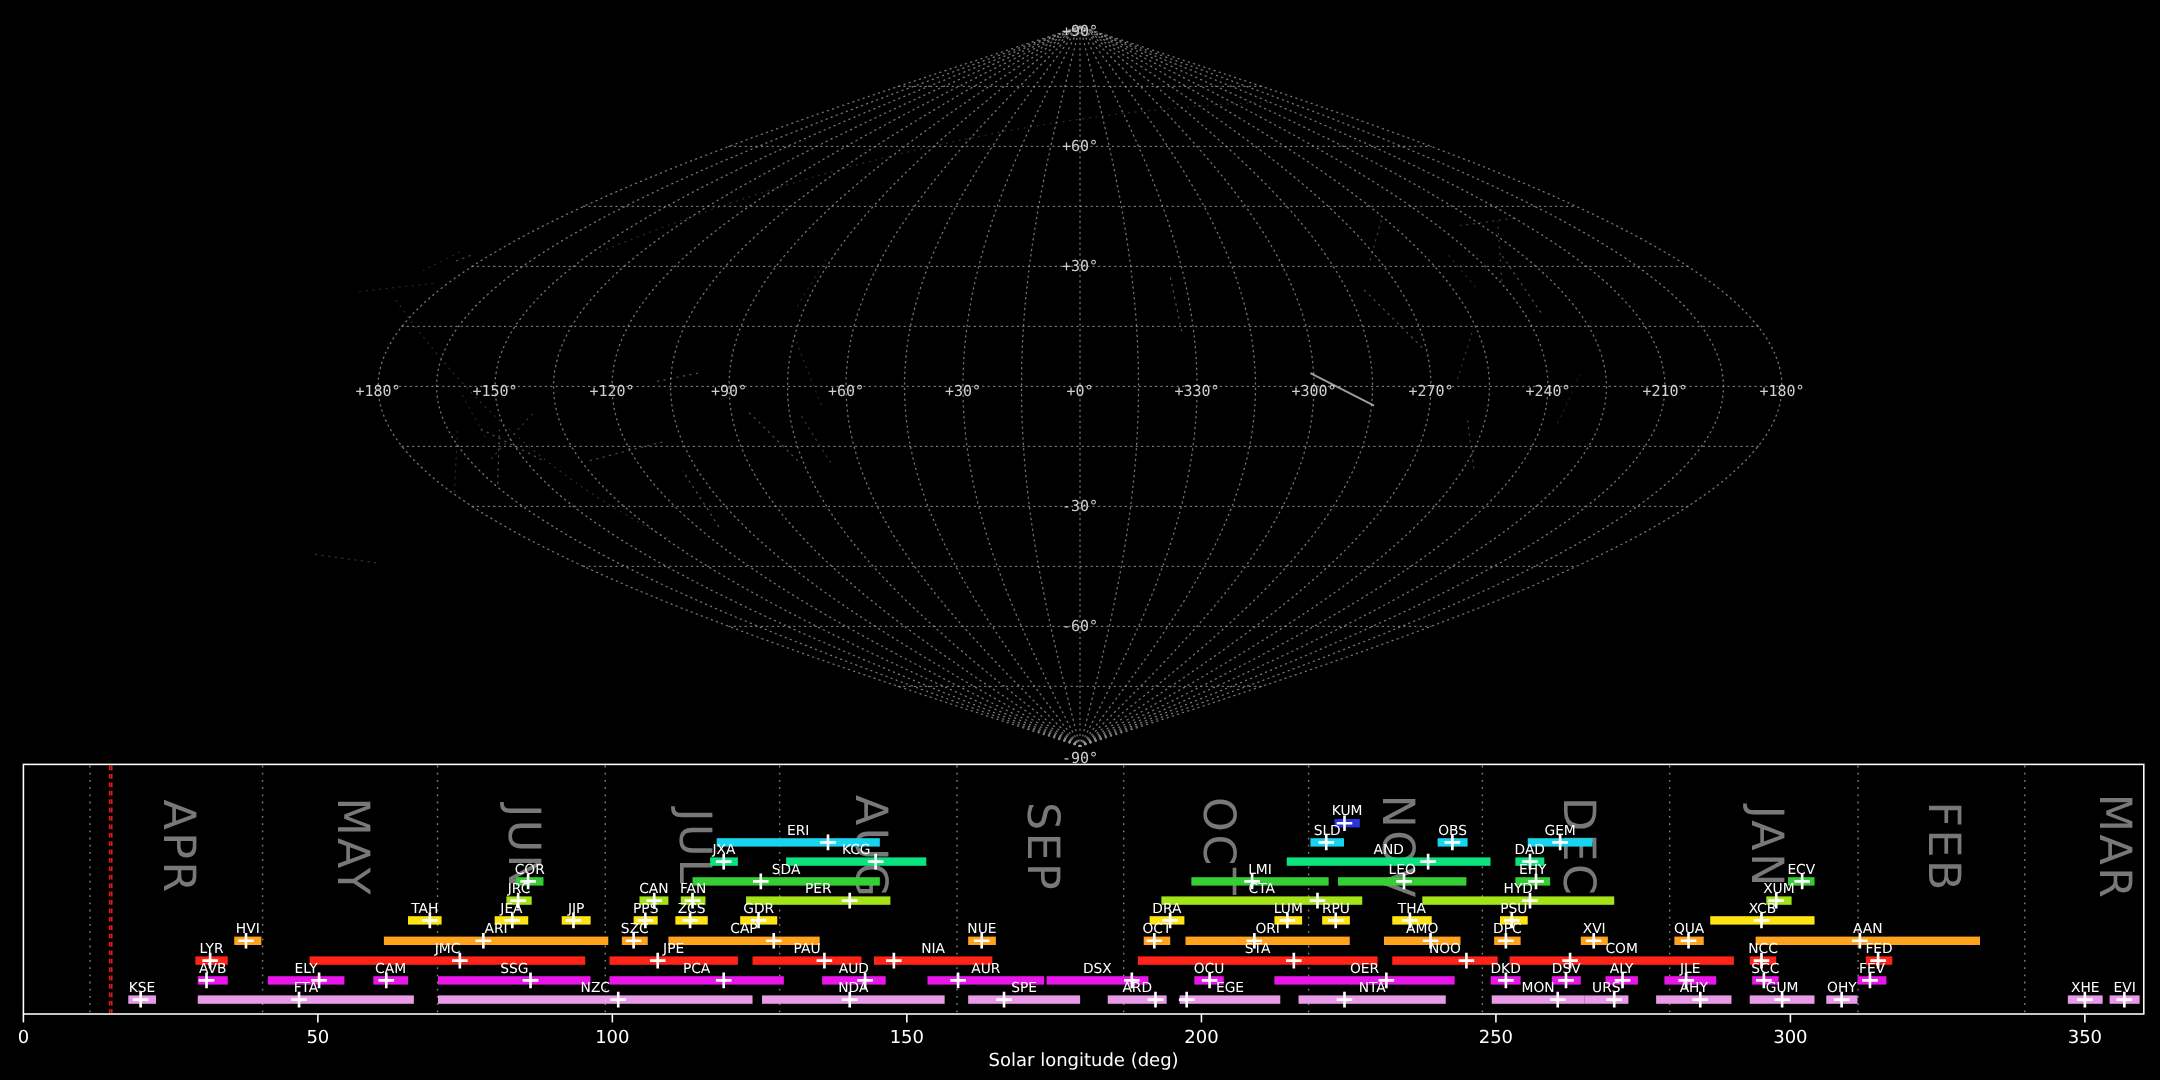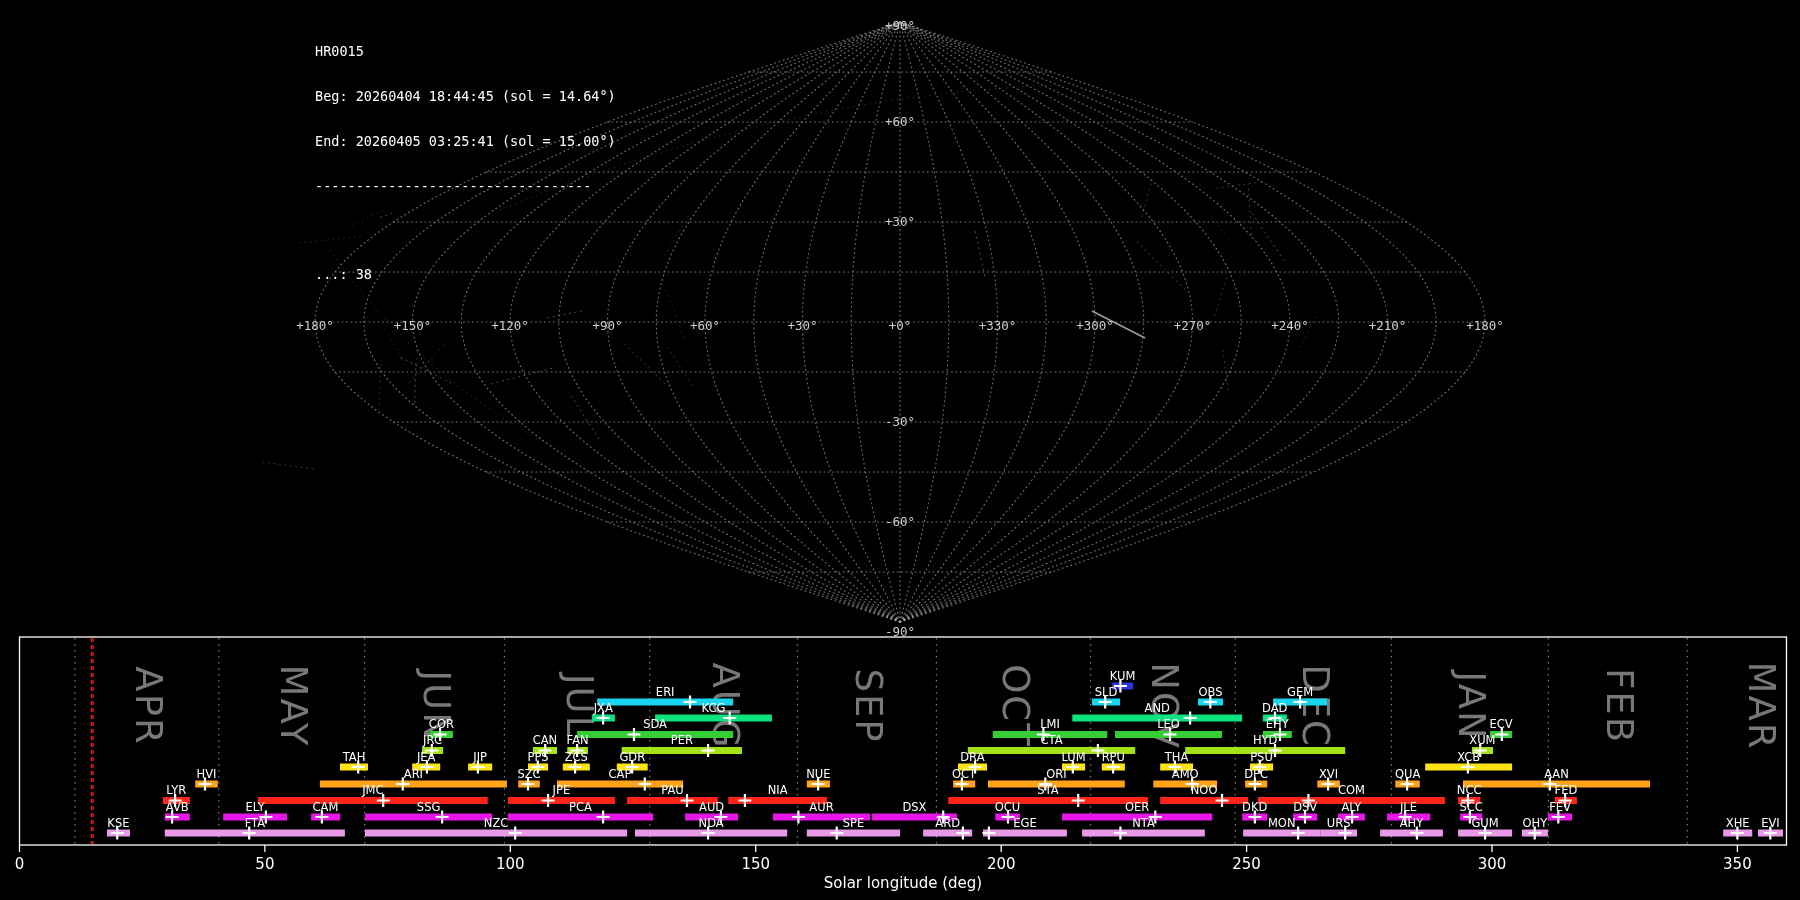--- a/index.html
+++ b/index.html
@@ -13,14 +13,6 @@
 <body>
 
 <div class="stage">
-  <div class="header">
-    <div>HR0015</div>
-    <div>Beg: 20260404 18:44:45 (sol = 14.64°)</div>
-    <div>End: 20260405 03:25:41 (sol = 15.00°)</div>
-    <div>----------------------------------</div>
-    <div class="gap"></div>
-    <div>...: 38</div>
-  </div>
   <svg id="plot" width="1800" height="900">
       <path d="M900.0,622.0 L920.4,615.3 L940.8,608.7 L961.1,602.0 L981.4,595.3 L1001.6,588.7 L1021.6,582.0 L1041.5,575.3 L1061.2,568.7 L1080.8,562.0 L1100.1,555.3 L1119.1,548.7 L1137.9,542.0 L1156.4,535.3 L1174.6,528.7 L1192.5,522.0 L1210.0,515.3 L1227.1,508.7 L1243.9,502.0 L1260.2,495.3 L1276.0,488.7 L1291.4,482.0 L1306.4,475.3 L1320.8,468.7 L1334.7,462.0 L1348.1,455.3 L1361.0,448.7 L1373.3,442.0 L1385.0,435.3 L1396.1,428.7 L1406.6,422.0 L1416.5,415.3 L1425.8,408.7 L1434.4,402.0 L1442.4,395.3 L1449.7,388.7 L1456.4,382.0 L1462.3,375.3 L1467.6,368.7 L1472.2,362.0 L1476.1,355.3 L1479.3,348.7 L1481.8,342.0 L1483.6,335.3 L1484.6,328.7 L1485.0,322.0 L1484.6,315.3 L1483.6,308.7 L1481.8,302.0 L1479.3,295.3 L1476.1,288.7 L1472.2,282.0 L1467.6,275.3 L1462.3,268.7 L1456.4,262.0 L1449.7,255.3 L1442.4,248.7 L1434.4,242.0 L1425.8,235.3 L1416.5,228.7 L1406.6,222.0 L1396.1,215.3 L1385.0,208.7 L1373.3,202.0 L1361.0,195.3 L1348.1,188.7 L1334.7,182.0 L1320.8,175.3 L1306.4,168.7 L1291.4,162.0 L1276.0,155.3 L1260.2,148.7 L1243.9,142.0 L1227.1,135.3 L1210.0,128.7 L1192.5,122.0 L1174.6,115.3 L1156.4,108.7 L1137.9,102.0 L1119.1,95.3 L1100.1,88.7 L1080.8,82.0 L1061.2,75.3 L1041.5,68.7 L1021.6,62.0 L1001.6,55.3 L981.4,48.7 L961.1,42.0 L940.8,35.3 L920.4,28.7 L900.0,22.0 " stroke="#9c9c9c" stroke-width="1.1" fill="none" stroke-linecap="round" stroke-dasharray="0.9,3.6" opacity="0.75"></path>
       <path d="M900.0,622.0 L918.7,615.3 L937.4,608.7 L956.1,602.0 L974.6,595.3 L993.1,588.7 L1011.5,582.0 L1029.7,575.3 L1047.8,568.7 L1065.7,562.0 L1083.4,555.3 L1100.9,548.7 L1118.1,542.0 L1135.1,535.3 L1151.8,528.7 L1168.1,522.0 L1184.2,515.3 L1199.9,508.7 L1215.2,502.0 L1230.1,495.3 L1244.7,488.7 L1258.8,482.0 L1272.5,475.3 L1285.7,468.7 L1298.5,462.0 L1310.8,455.3 L1322.6,448.7 L1333.8,442.0 L1344.6,435.3 L1354.8,428.7 L1364.4,422.0 L1373.5,415.3 L1382.0,408.7 L1389.9,402.0 L1397.2,395.3 L1403.9,388.7 L1410.0,382.0 L1415.5,375.3 L1420.3,368.7 L1424.5,362.0 L1428.1,355.3 L1431.0,348.7 L1433.3,342.0 L1434.9,335.3 L1435.9,328.7 L1436.3,322.0 L1435.9,315.3 L1434.9,308.7 L1433.3,302.0 L1431.0,295.3 L1428.1,288.7 L1424.5,282.0 L1420.3,275.3 L1415.5,268.7 L1410.0,262.0 L1403.9,255.3 L1397.2,248.7 L1389.9,242.0 L1382.0,235.3 L1373.5,228.7 L1364.4,222.0 L1354.8,215.3 L1344.6,208.7 L1333.8,202.0 L1322.6,195.3 L1310.8,188.7 L1298.5,182.0 L1285.7,175.3 L1272.5,168.7 L1258.8,162.0 L1244.7,155.3 L1230.1,148.7 L1215.2,142.0 L1199.9,135.3 L1184.2,128.7 L1168.1,122.0 L1151.8,115.3 L1135.1,108.7 L1118.1,102.0 L1100.9,95.3 L1083.4,88.7 L1065.7,82.0 L1047.8,75.3 L1029.7,68.7 L1011.5,62.0 L993.1,55.3 L974.6,48.7 L956.1,42.0 L937.4,35.3 L918.7,28.7 L900.0,22.0 " stroke="#9c9c9c" stroke-width="1.1" fill="none" stroke-linecap="round" stroke-dasharray="0.9,3.6" opacity="0.75"></path>

